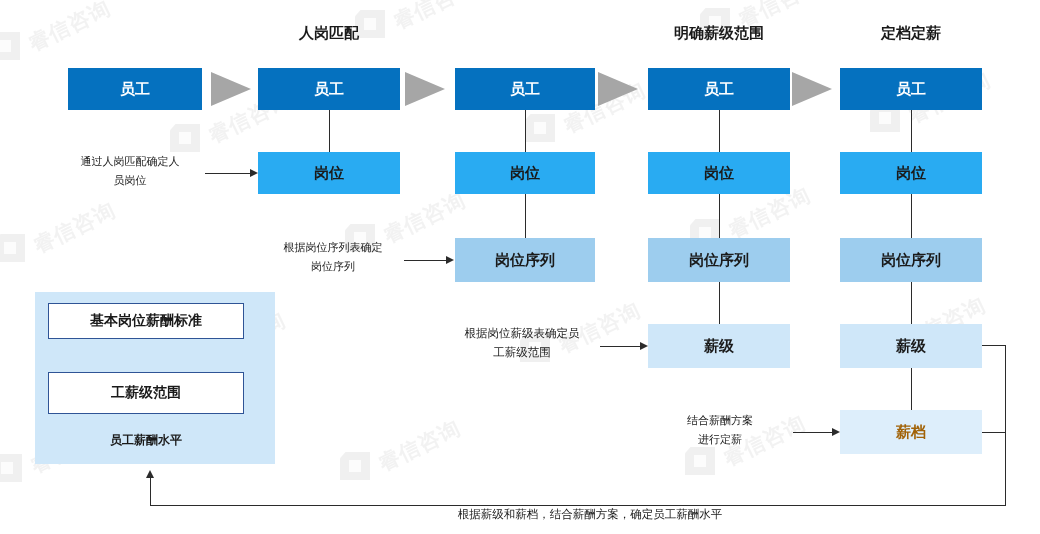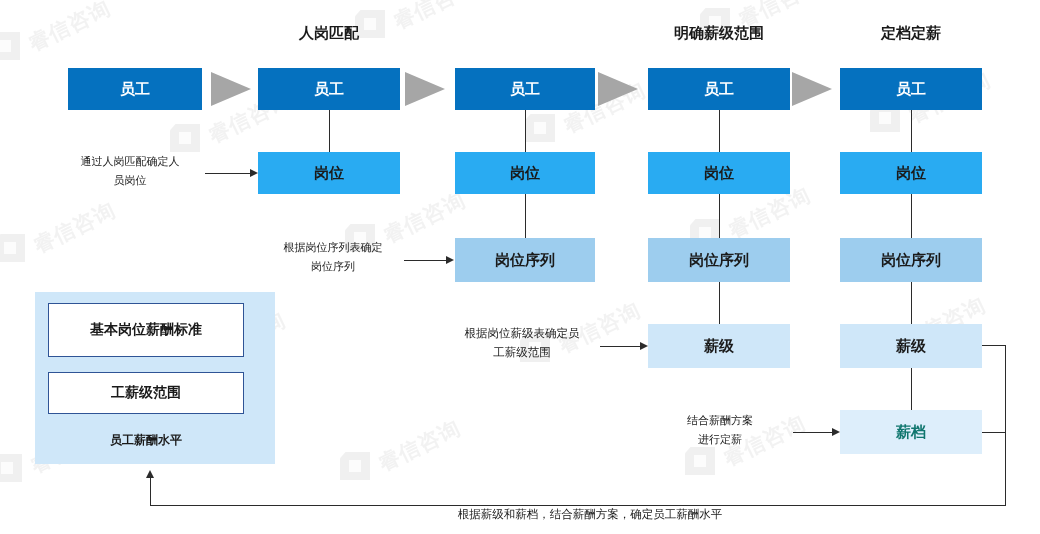--- a/index.html
+++ b/index.html
@@ -245,7 +245,7 @@
     <div class="annot annot-wide" style="left:380px;top:505px;width:420px;">根据薪级和薪档，结合薪酬方案，确定员工薪酬水平</div>
 
     <div class="legend" style="left:35px;top:292px;width:240px;height:172px;"></div>
-    <div class="legend-box" style="left:48px;top:303px;width:196px;height:54px;">基本岗位薪酬标准</div>
+    <div class="legend-box" style="left:48px;top:303px;width:196px;height:36px;">基本岗位薪酬标准</div>
     <div class="legend-box" style="left:48px;top:372px;width:196px;height:42px;">工薪级范围</div>
     <div class="legend-total" style="left:48px;top:424px;width:196px;height:32px;">员工薪酬水平</div>
 

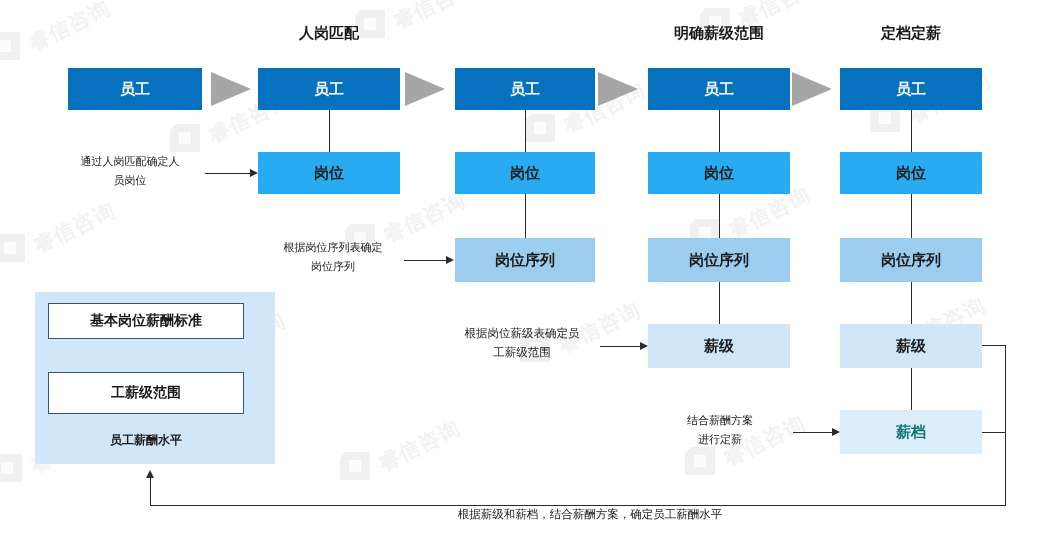--- a/index.html
+++ b/index.html
@@ -50,7 +50,7 @@
   .node.lvl-post{background:#29abf2;color:#1a1a1a;}
   .node.lvl-series{background:#9dcdee;color:#1a1a1a;}
   .node.lvl-grade{background:#cfe7f9;color:#1a1a1a;}
-  .node.lvl-step{background:#ddeefb;color:#0f766e;}
+  .node.lvl-step{background:#ddeefb;color:#a16207;}
 
   .vline{position:absolute;width:1px;background:#2b2b2b;}
   .hline{position:absolute;height:1px;background:#2b2b2b;}

